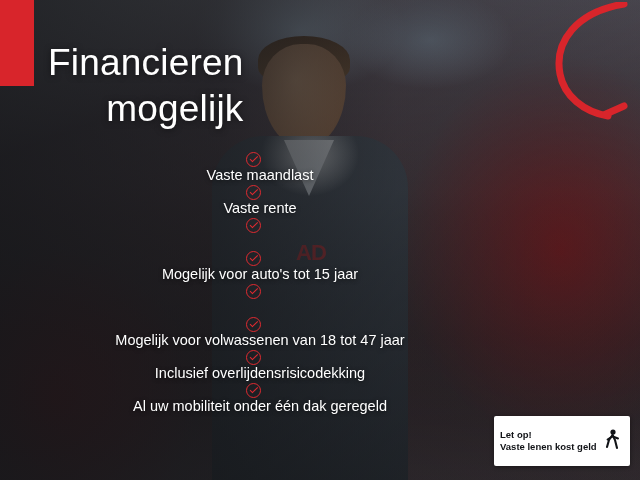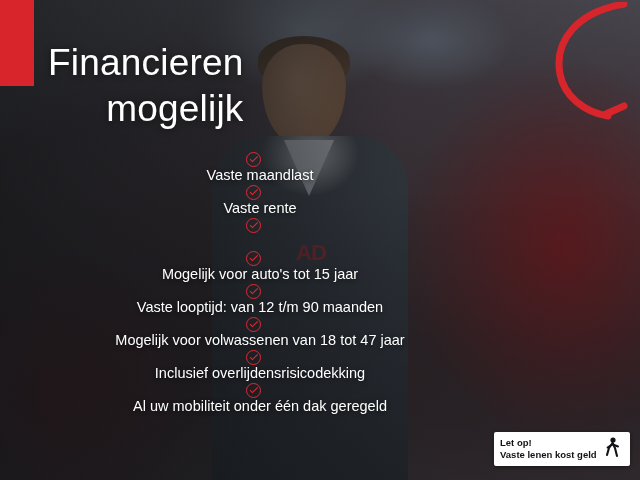--- a/index.html
+++ b/index.html
@@ -258,7 +258,6 @@
     </li>
     <li>
       <span class="check-icon"></span>
-      <span>Vaste looptijd: van 12 t/m 90 maanden</span>
     </li>
     <li>
       <span class="check-icon"></span>

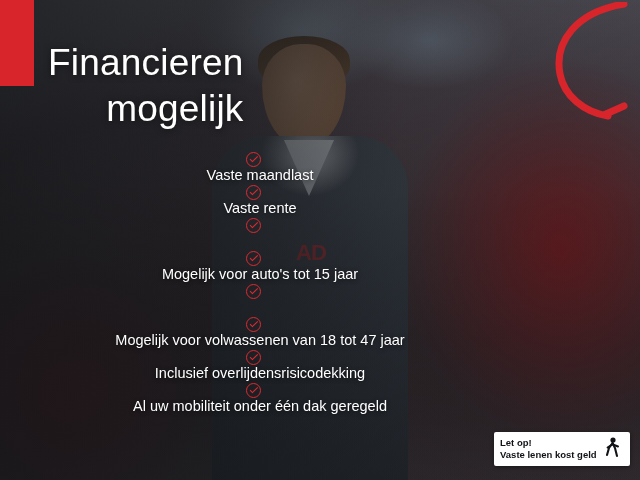--- a/index.html
+++ b/index.html
@@ -185,7 +185,7 @@
     right: 10px;
     bottom: 14px;
     width: 136px;
-    height: 34px;
+    height: 50px;
     background: #ffffff;
     border-radius: 2px;
     display: flex;

